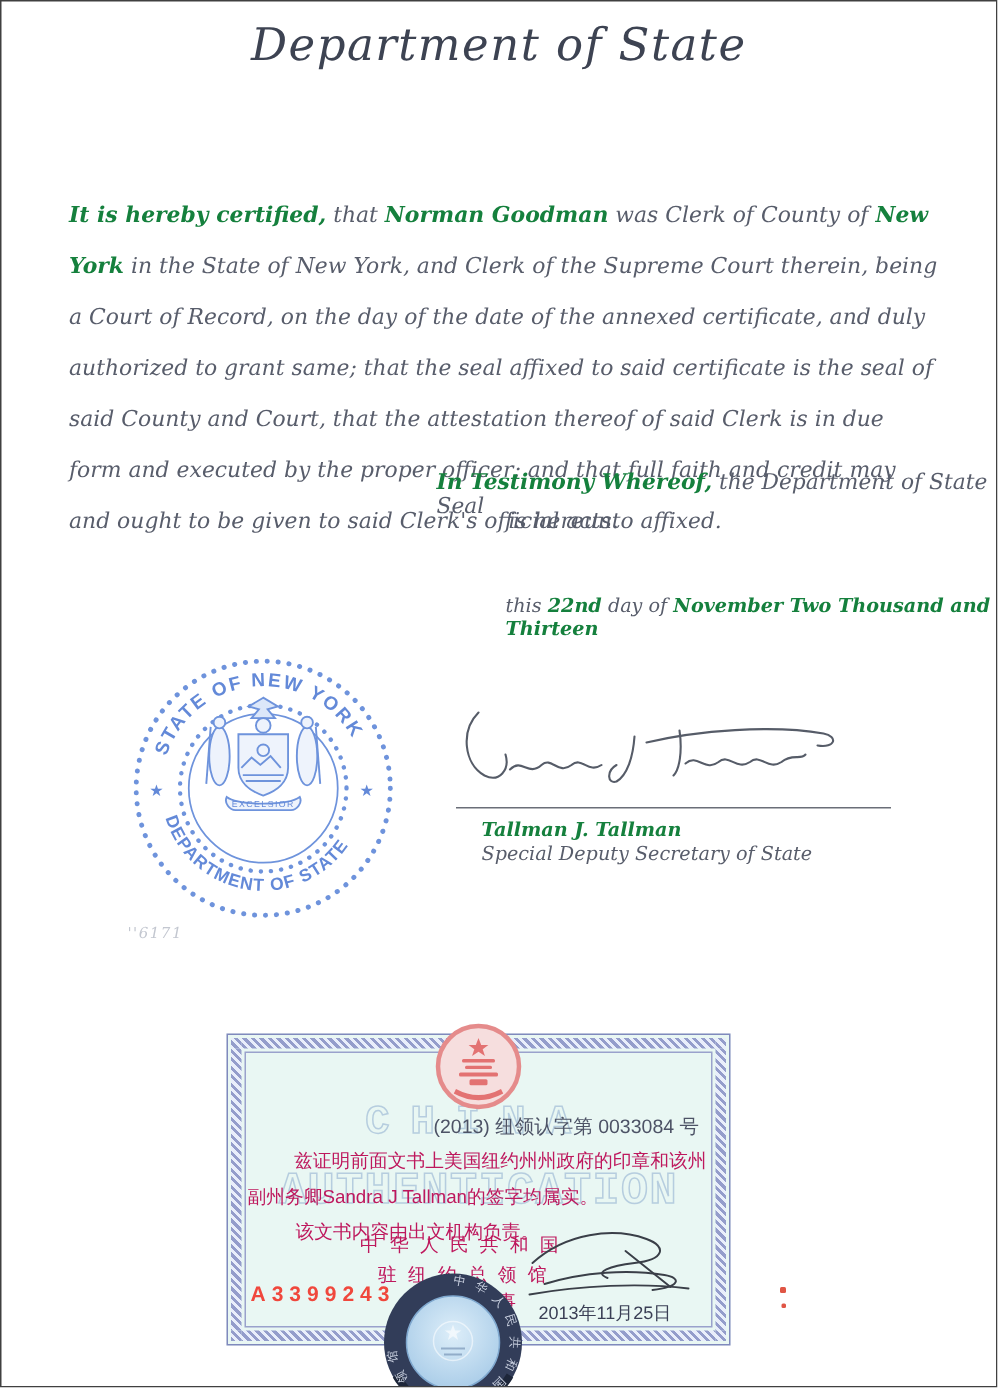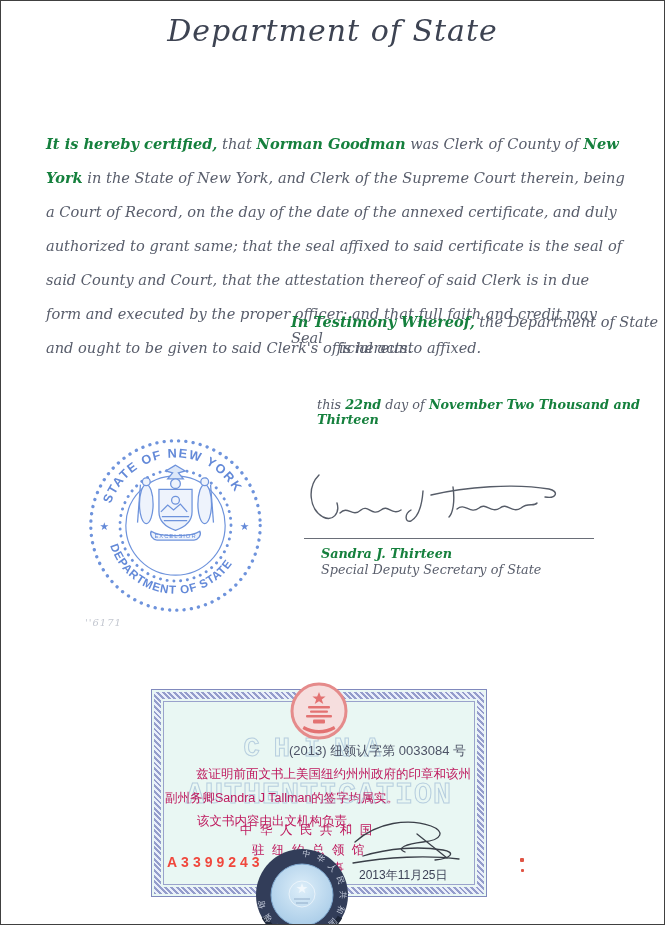--- a/index.html
+++ b/index.html
@@ -21,7 +21,7 @@
   .testimony1{left:290px;top:312px;font-size:14.5px;}
   .testimony2{left:338px;top:339px;font-size:14.5px;}
   .witness{left:308px;top:367px;font-size:14.5px;}
-  .dateline{left:316px;top:396px;font-size:12.8px;}
+  .dateline{left:336px;top:396px;font-size:12.8px;}
   .sig-rule{left:303px;top:537px;width:290px;border-top:1.5px solid #6a6e78;height:0;}
   .officer-name{left:320px;top:545px;font-size:12.8px;}
   .officer-title{left:320px;top:561px;font-size:12.8px;}

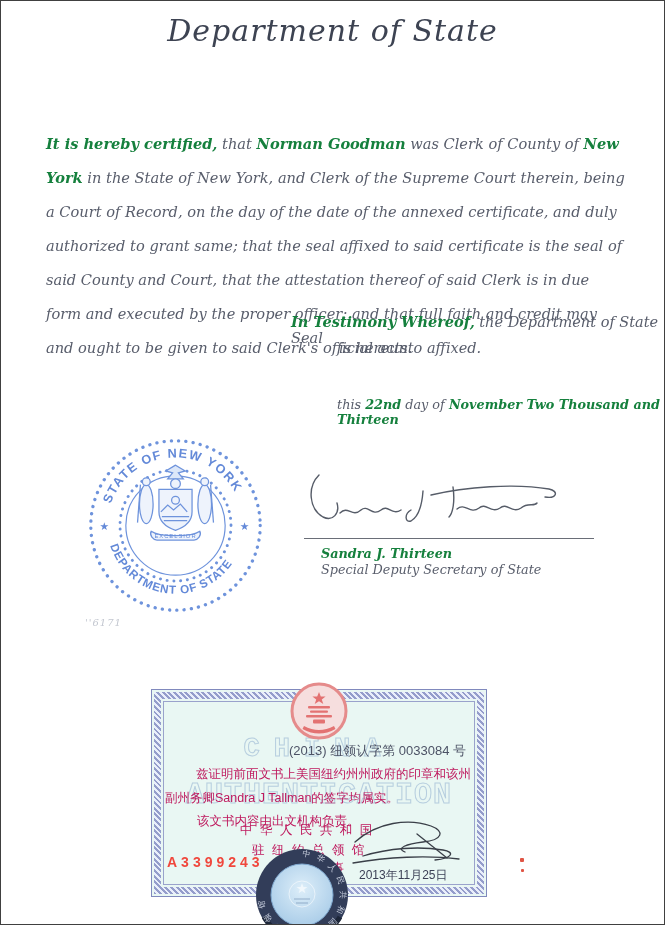--- a/index.html
+++ b/index.html
@@ -119,7 +119,7 @@
     </g>
   </svg>
   <div class="abs sig-rule"></div>
-  <div class="abs officer-name it b">Sandra J. Thirteen</div>
+  <div class="abs officer-name it b">Tallman J. Tallman</div>
   <div class="abs officer-title it">Special Deputy Secretary of State</div>
 
   <div class="abs faint-note">''6171</div>

